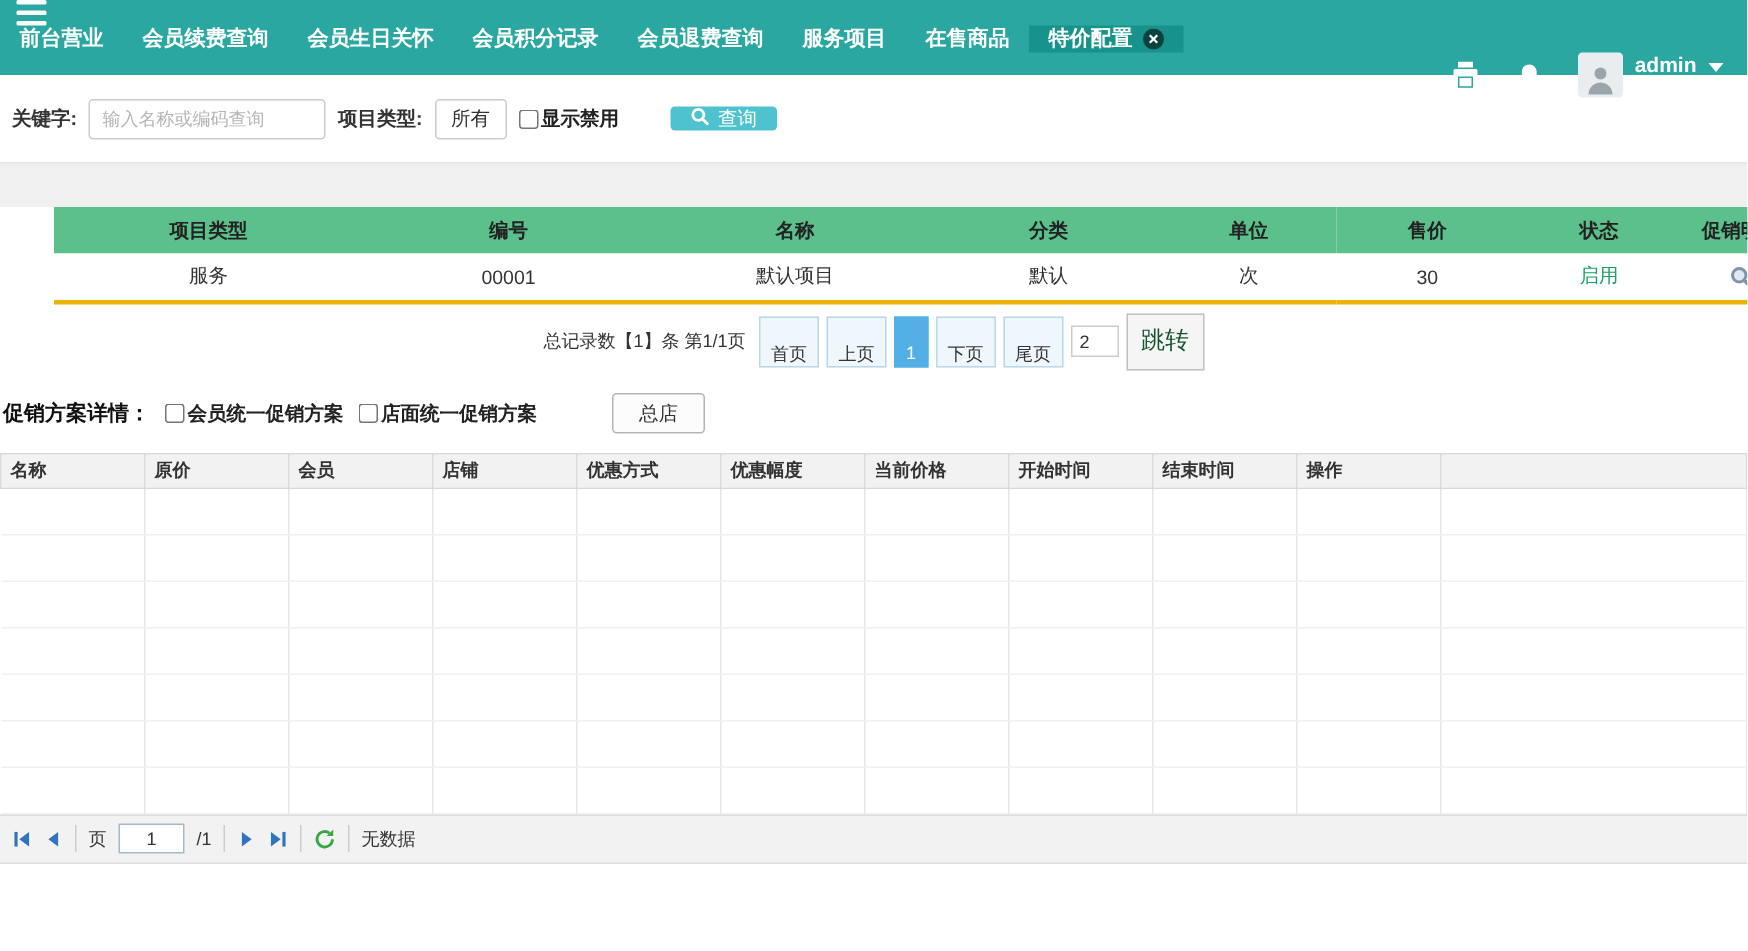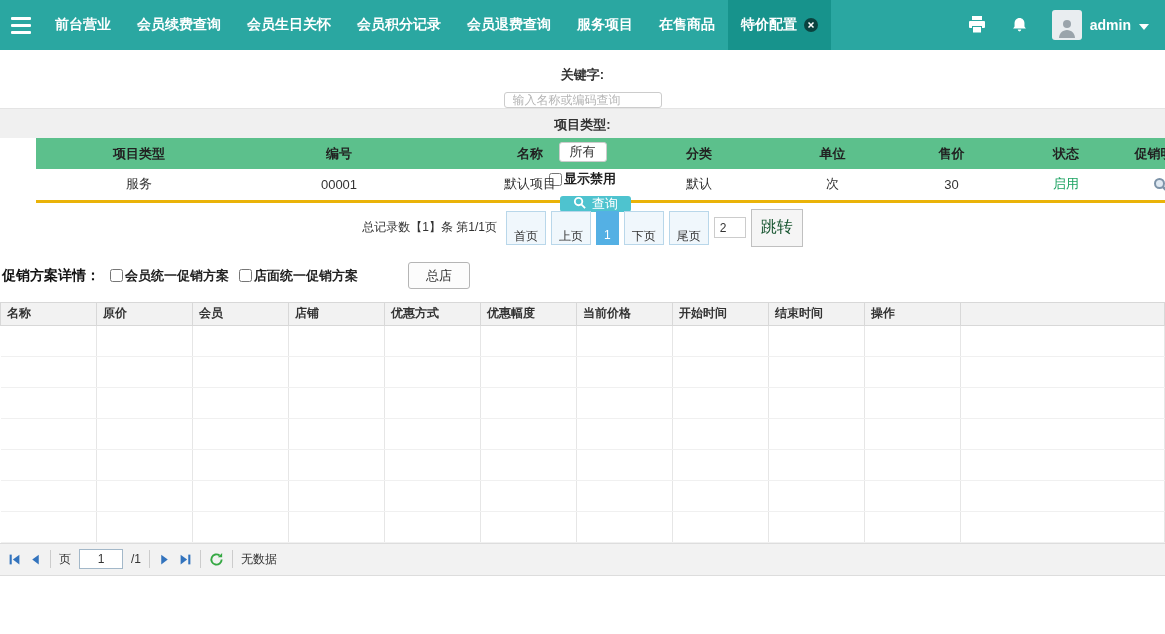--- a/index.html
+++ b/index.html
@@ -7,7 +7,7 @@
   .page { width: 1165px; height: 634px; overflow: hidden; background: #fff; }
 
   
-  .topnav { height: 50px; background: #2aa7a1; display: flex; align-items: stretch; color: #fff; }
+  .topnav { height: 50px; background: #2aa7a1; display: flex; align-items: stretch; color: #fff; flex-direction: column; }
   .hamburger { width: 42px; display: flex; flex-direction: column; justify-content: center; align-items: center; gap: 4px; cursor: pointer; }
   .hamburger i { display: block; width: 20px; height: 3px; background: #fff; border-radius: 1px; }
   .nav-menu { display: flex; align-items: stretch; }

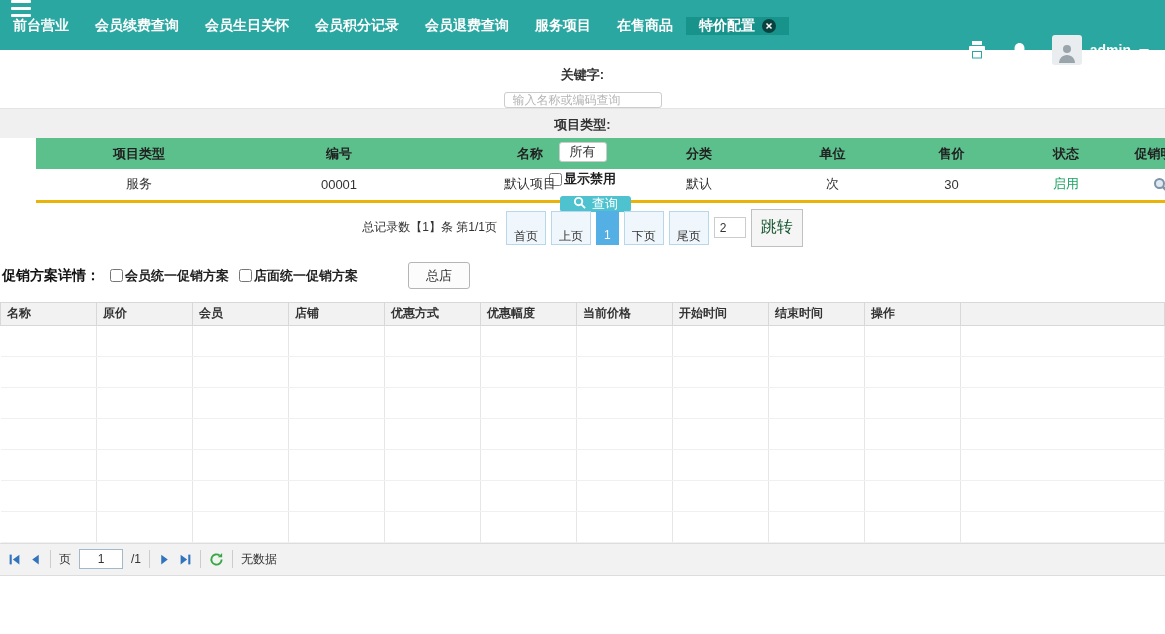--- a/index.html
+++ b/index.html
@@ -16,7 +16,7 @@
   .tab-close { display: inline-flex; align-items: center; cursor: pointer; }
   .nav-right { margin-left: auto; display: flex; align-items: center; gap: 24px; padding-right: 16px; }
   .nav-icon { display: inline-flex; cursor: pointer; }
-  .user-box { display: flex; align-items: center; gap: 8px; font-weight: 700; font-size: 14px; cursor: pointer; }
+  .user-box { display: flex; align-items: flex-start; gap: 8px; font-weight: 700; font-size: 14px; cursor: pointer; }
   .avatar { width: 30px; height: 30px; background: #e9edf0; border-radius: 3px; display: flex; align-items: flex-end; justify-content: center; overflow: hidden; }
 
   

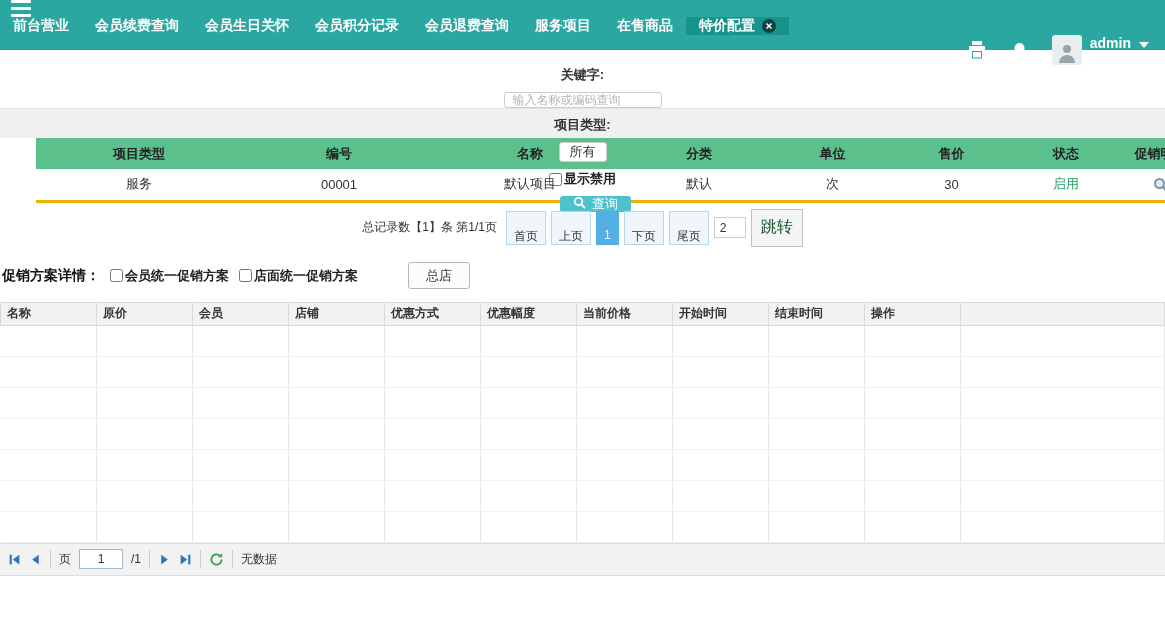--- a/index.html
+++ b/index.html
@@ -20,7 +20,7 @@
   .avatar { width: 30px; height: 30px; background: #e9edf0; border-radius: 3px; display: flex; align-items: flex-end; justify-content: center; overflow: hidden; }
 
   
-  .search-bar { height: 58px; display: flex; align-items: center; padding: 16px 8px; gap: 8px; background: #fff; font-size: 13px; color: #333; flex-direction: column; }
+  .search-bar { height: 58px; display: flex; align-items: center; padding: 16px 8px; gap: 8px; background: #fff; font-size: 13px; color: #333; }
   .lbl { font-weight: 700; white-space: nowrap; }
   .keyword-input { width: 158px; height: 27px; border: 1px solid #ccc; border-radius: 3px; padding: 0 8px; font-size: 12px; color: #333; }
   .keyword-input::placeholder { color: #b5b5b5; }

